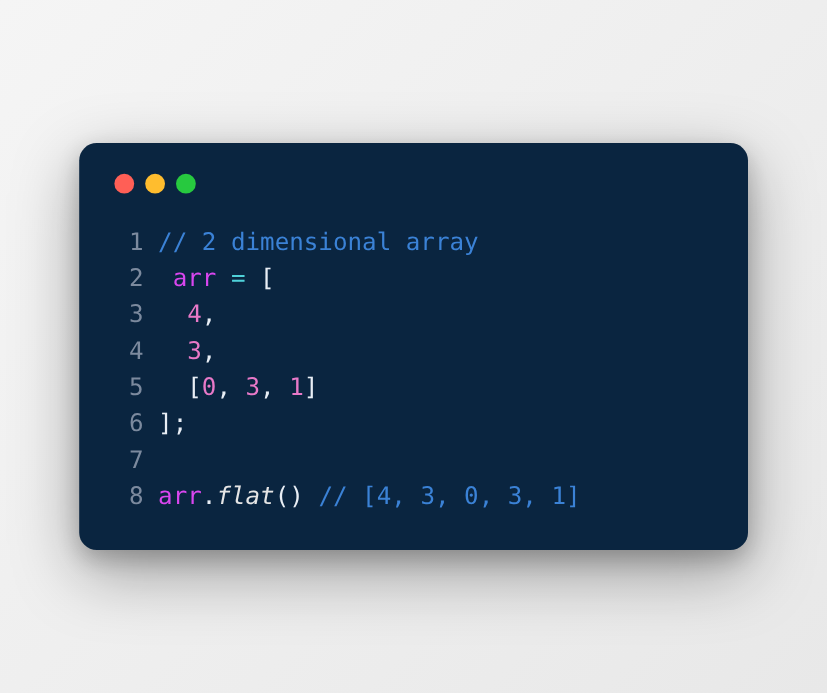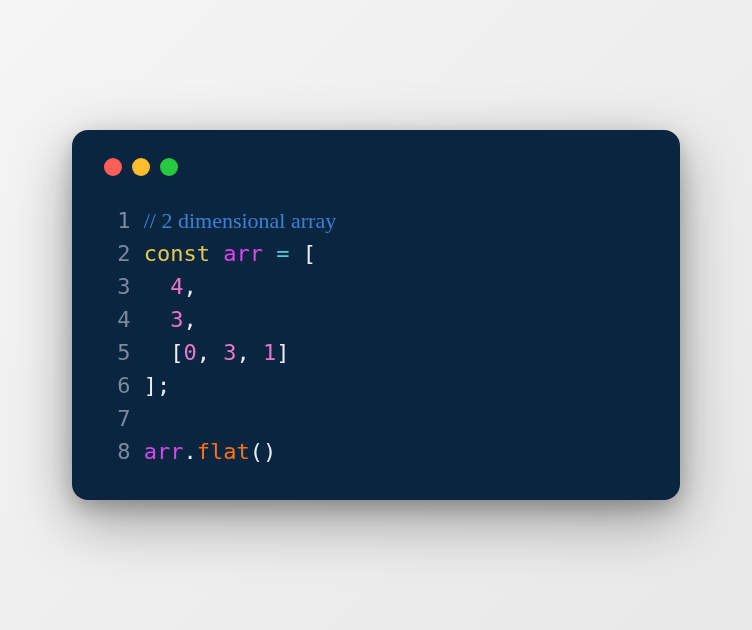--- a/index.html
+++ b/index.html
@@ -47,7 +47,7 @@
     margin-right: 1ch;
     user-select: none;
   }
-  .comment { color: #3b82d6; font-family: Liberation Serif, serif; }
+  .comment { color: #3b82d6; }
   .keyword { color: #e6c84c; }
   .ident { color: #d946ef; }
   .punct { color: #e8eef5; }

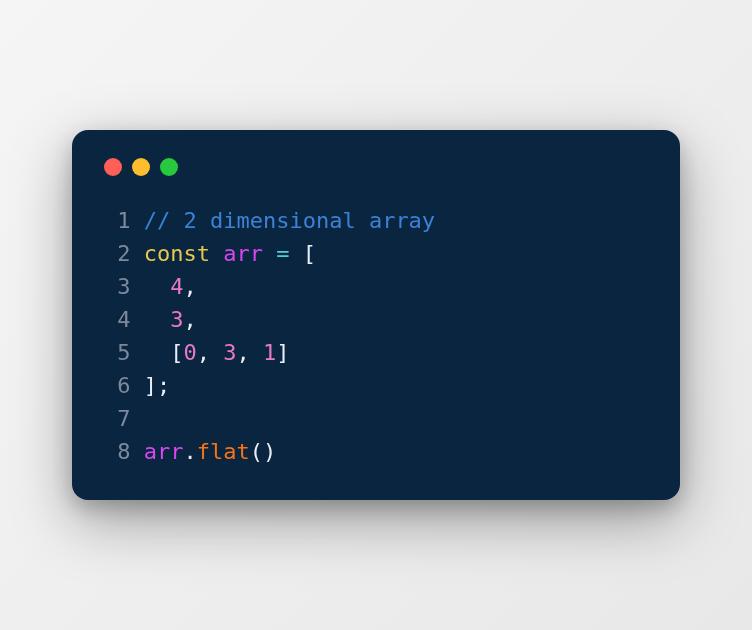--- a/index.html
+++ b/index.html
@@ -73,7 +73,7 @@
 
     <div class="line">
       <span class="ln">2</span>
-      <span class="keyword">const</span><span class="ident"> arr </span><span class="op">=</span><span class="punct"> [</span>
+      <span class="ident"> arr </span><span class="op">=</span><span class="punct"> [</span>
     </div>
 
     <div class="line">

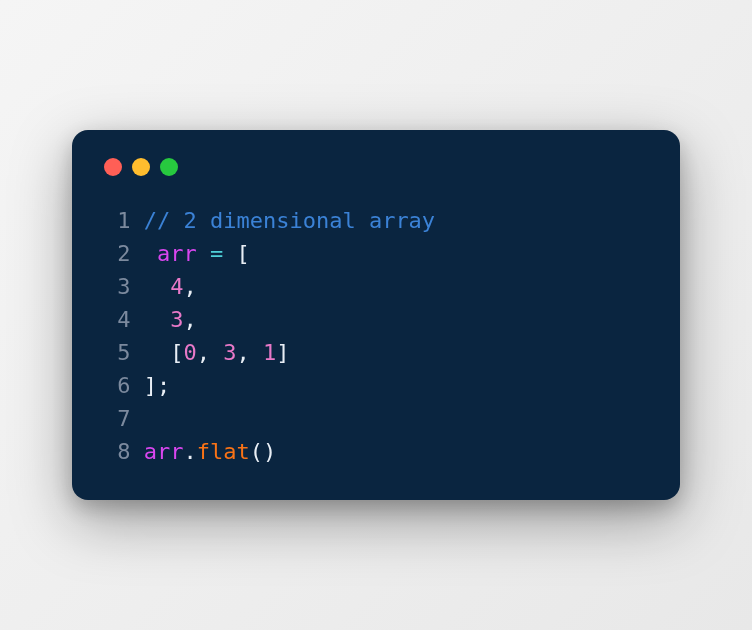--- a/index.html
+++ b/index.html
@@ -53,7 +53,7 @@
   .punct { color: #e8eef5; }
   .op { color: #4fd1d9; }
   .num { color: #e879c8; }
-  .method { color: #f97316; }
+  .method { color: #e5e5e5; font-style: italic; }
 </style>
 </head>
 <body>

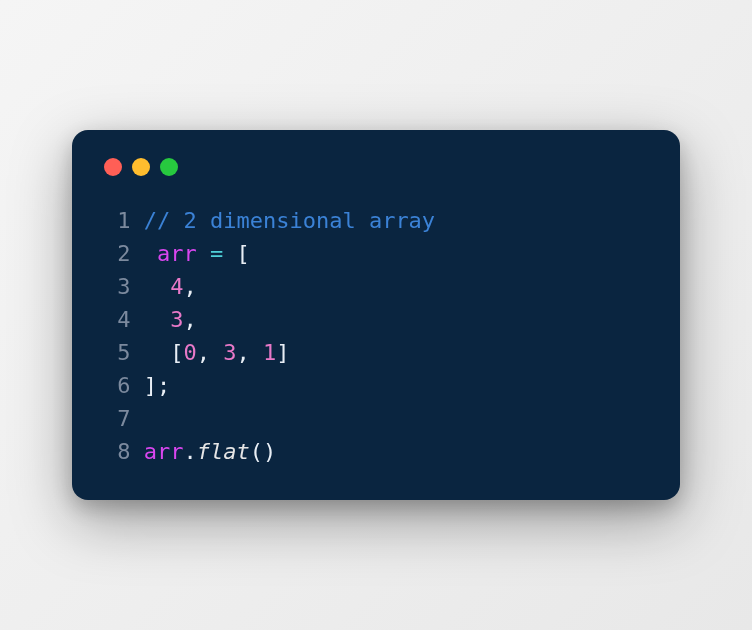--- a/index.html
+++ b/index.html
@@ -103,7 +103,7 @@
 
     <div class="line">
       <span class="ln">8</span>
-      <span class="ident">arr</span><span class="punct">.</span><span class="method">flat</span><span class="punct">() </span>
+      <span class="ident">arr</span><span class="punct">.</span><span class="method">flat</span><span class="punct">() </span><span class="comment">// [4, 3, 0, 3, 1]</span>
     </div>
 
   </div>

